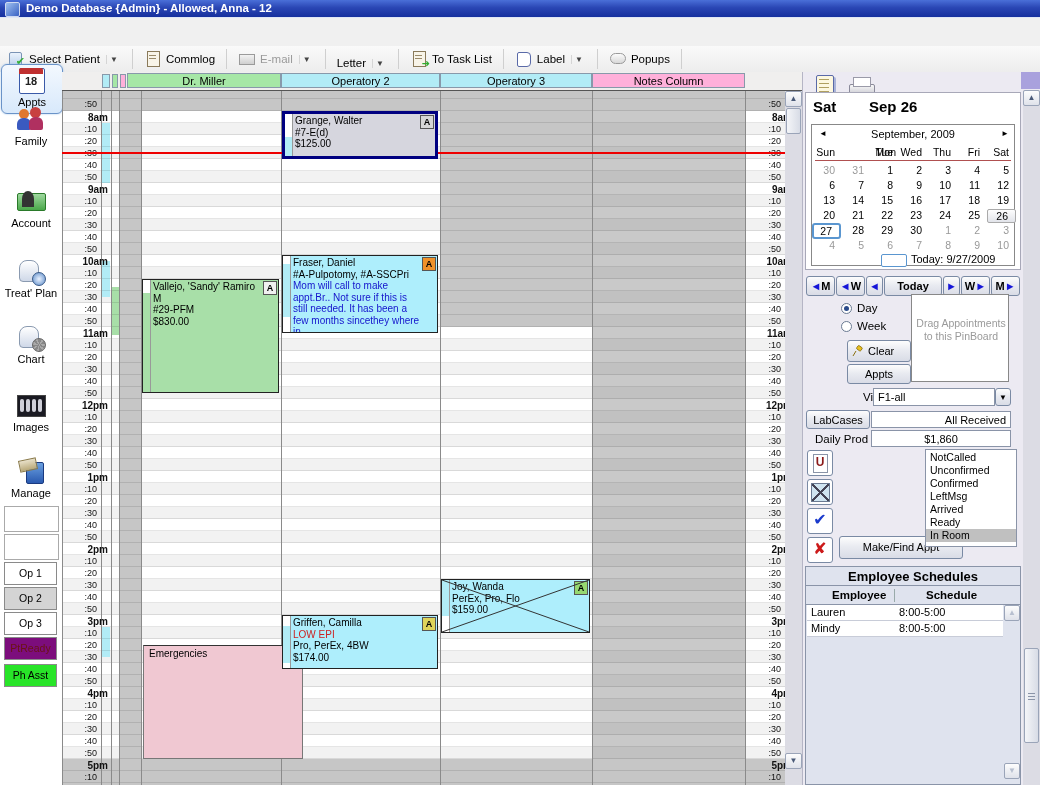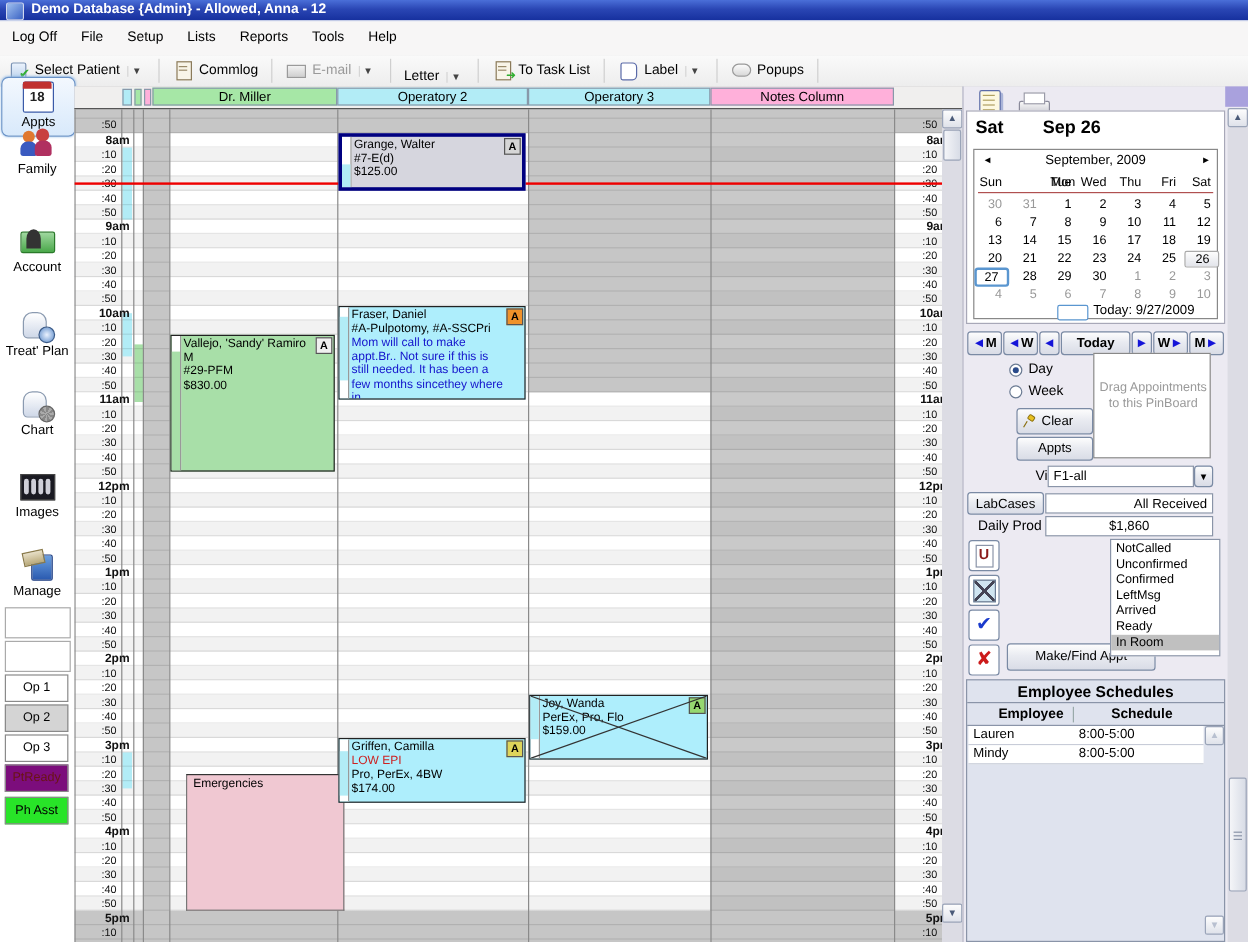--- a/index.html
+++ b/index.html
@@ -89,7 +89,6 @@
     <div class="ticon abs"></div>
     <div class="ttext abs">Demo Database {Admin} - Allowed, Anna - 12</div>
   </div>
-  <div id="menubar" class="abs"><div class="menu-item">Log Off</div><div class="menu-item">File</div><div class="menu-item">Setup</div><div class="menu-item">Lists</div><div class="menu-item">Reports</div><div class="menu-item">Tools</div><div class="menu-item">Help</div></div>
   <div id="toolbar" class="abs"><div class="tb-btn">
         <div class="tb-ic">
           <div style="position: absolute; left: 2px; top: 1px; width: 11px; height: 13px; background: linear-gradient(rgb(234, 242, 252), rgb(188, 210, 236)); border: 1px solid rgb(122, 147, 181); border-radius: 2px;"></div>

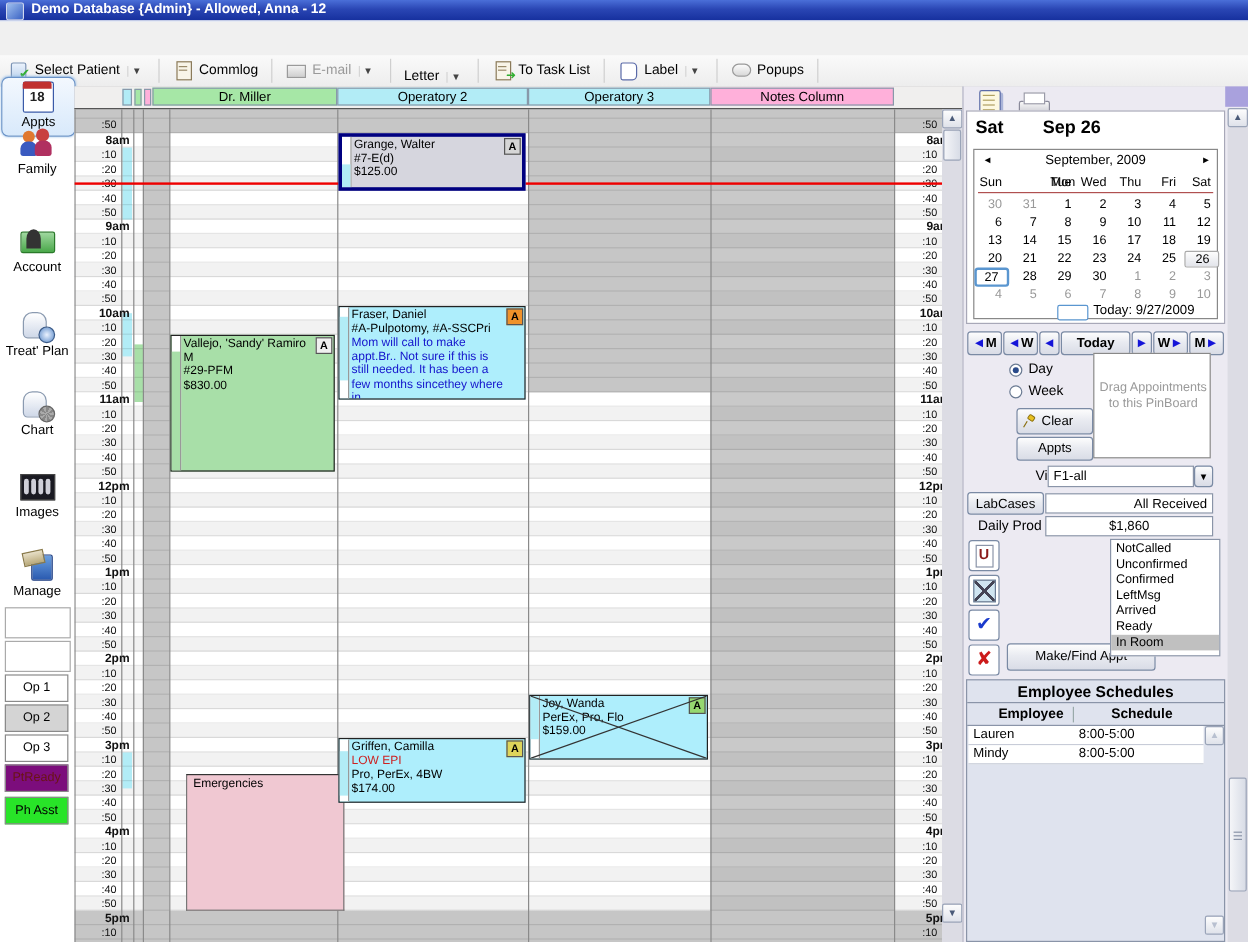--- a/index.html
+++ b/index.html
@@ -405,7 +405,7 @@
         <div class="tlabel hour" style="left: 683px; width: 36px; top: 669px; text-align: right;">5pm</div>
         <div class="tlabel" style="left: 683px; width: 36px; top: 681px; text-align: right;">:10</div>
         <div id="redline" style="position: absolute; left: 0px; width: 723px; top: 61px; height: 2px; background: rgb(238, 0, 0); z-index: 3;"></div>
-        <div class="blockout" style="left: 81px; width: 132px; top: 554px; height: 114px; background: rgb(240, 200, 210); margin-left: 12px;">Emergencies</div>
+        <div class="blockout" style="left: 81px; width: 160px; top: 554px; height: 114px; background: rgb(240, 200, 210);">Emergencies</div>
         <div class="appt" style="left: 220px; width: 156px; top: 20px; height: 48px; background: rgb(214, 214, 222); border: 3px solid rgb(0, 0, 128);">
           <div class="strip">
             <div class="seg" style="top: 55%; height: 45%; background: rgb(178, 236, 246);"></div>

